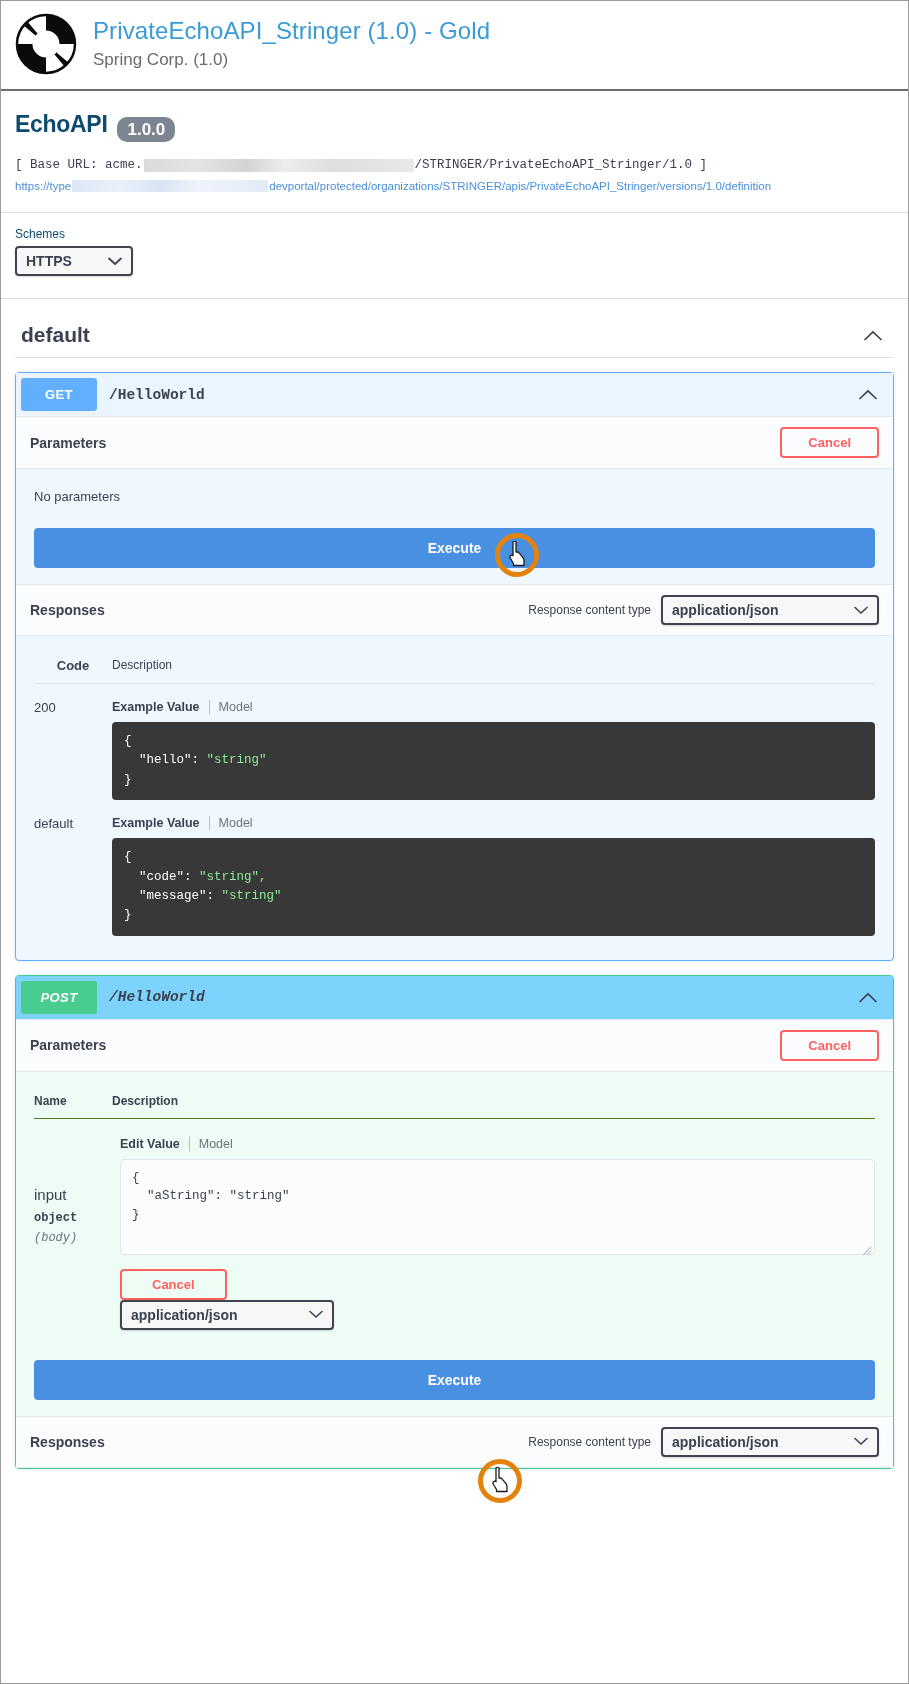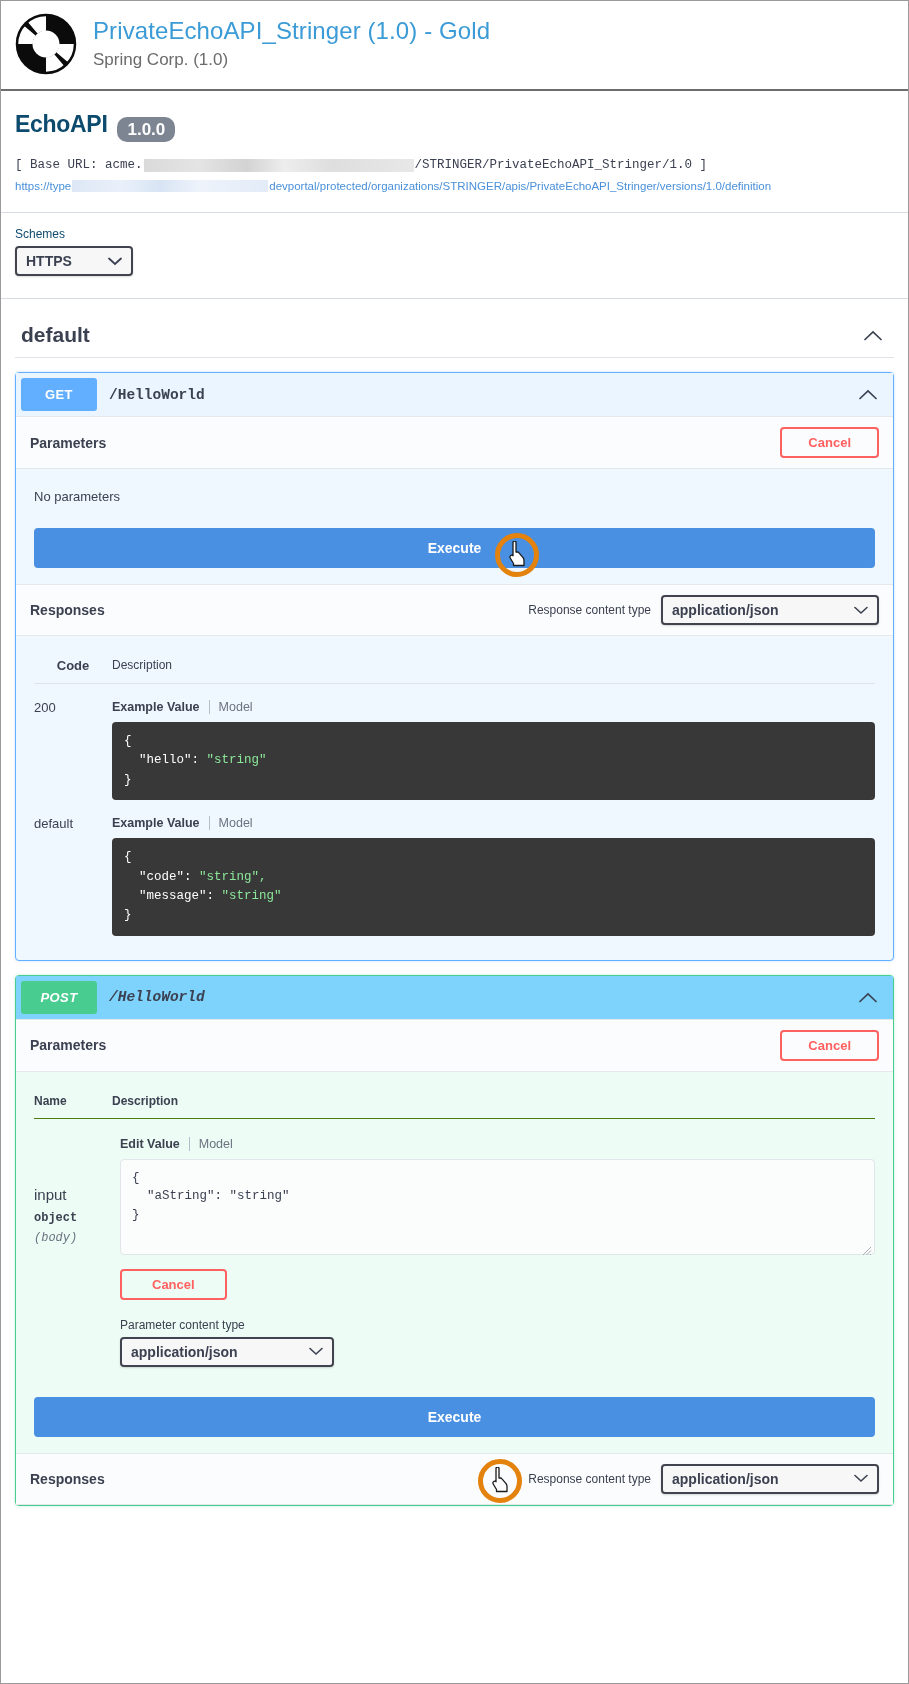--- a/index.html
+++ b/index.html
@@ -516,7 +516,6 @@
             <div class="param-cancel-wrap">
               <button class="btn-cancel-sm">Cancel</button>
             </div>
-            <div class="pct-label">Parameter content type</div>
             <div class="select-box wide">
               <span>application/json</span>
               <span class="chev">

